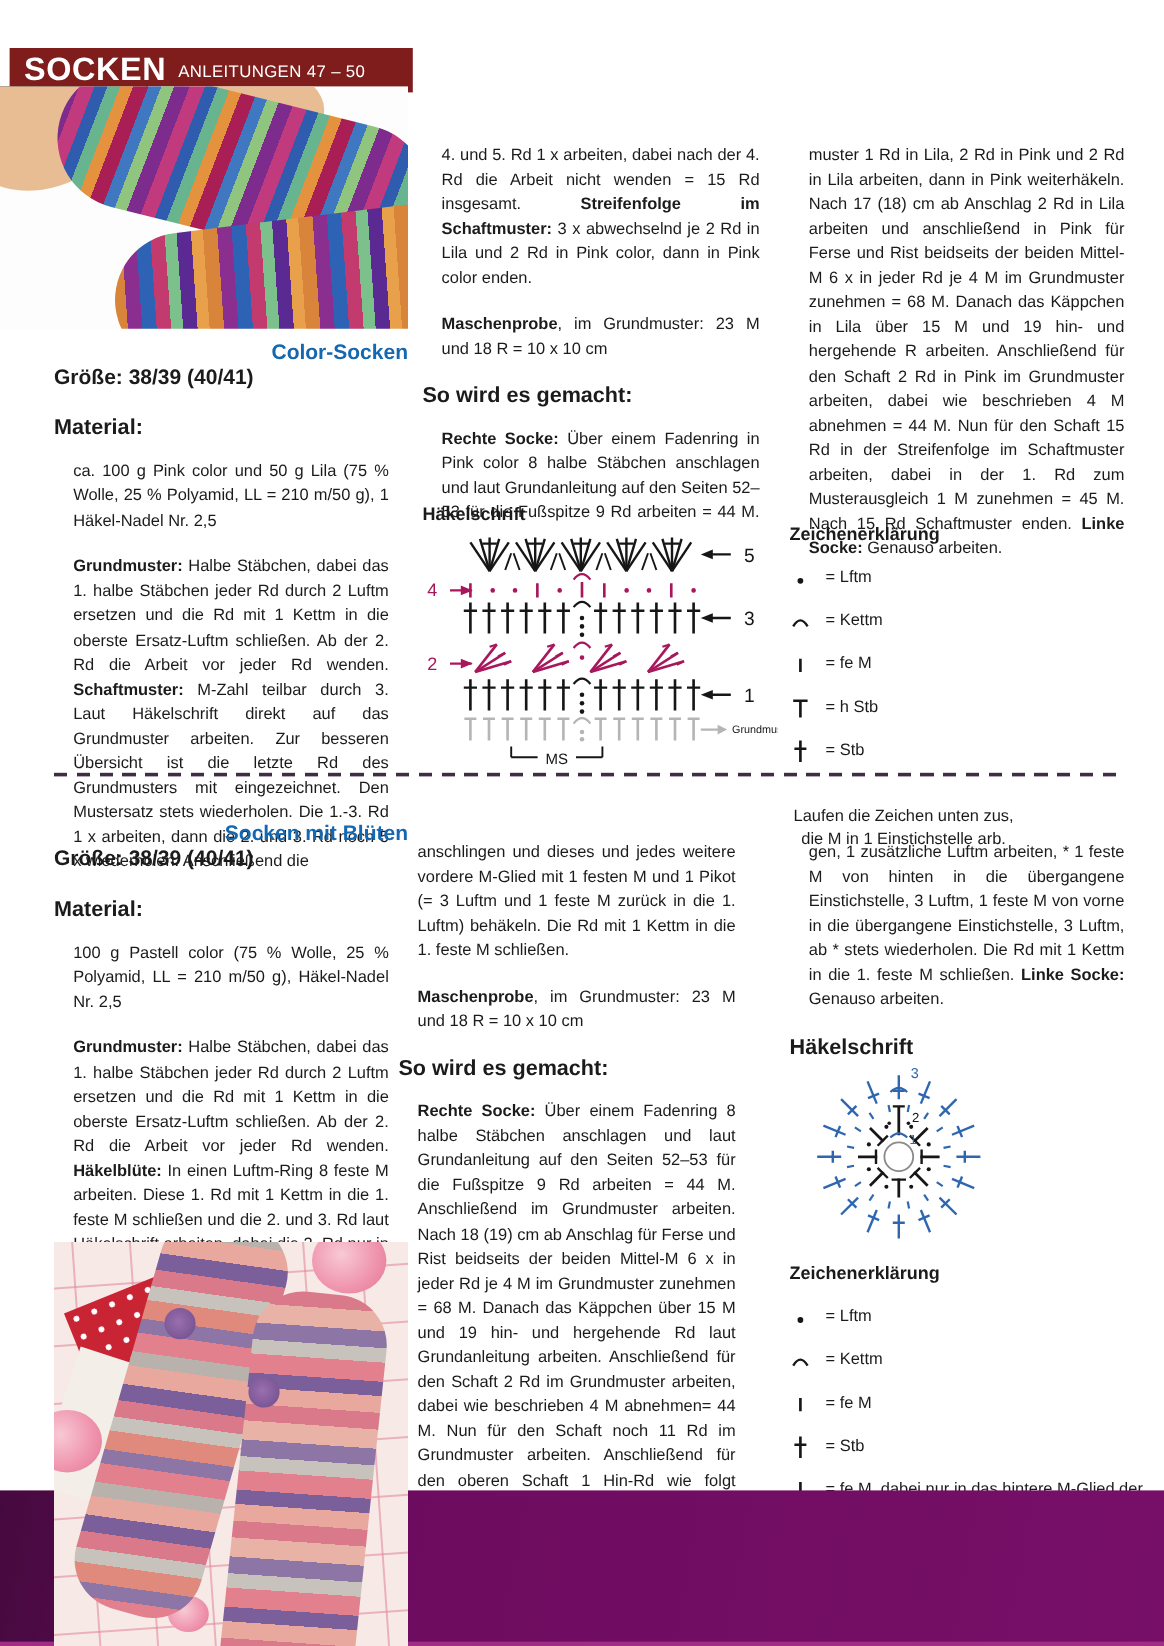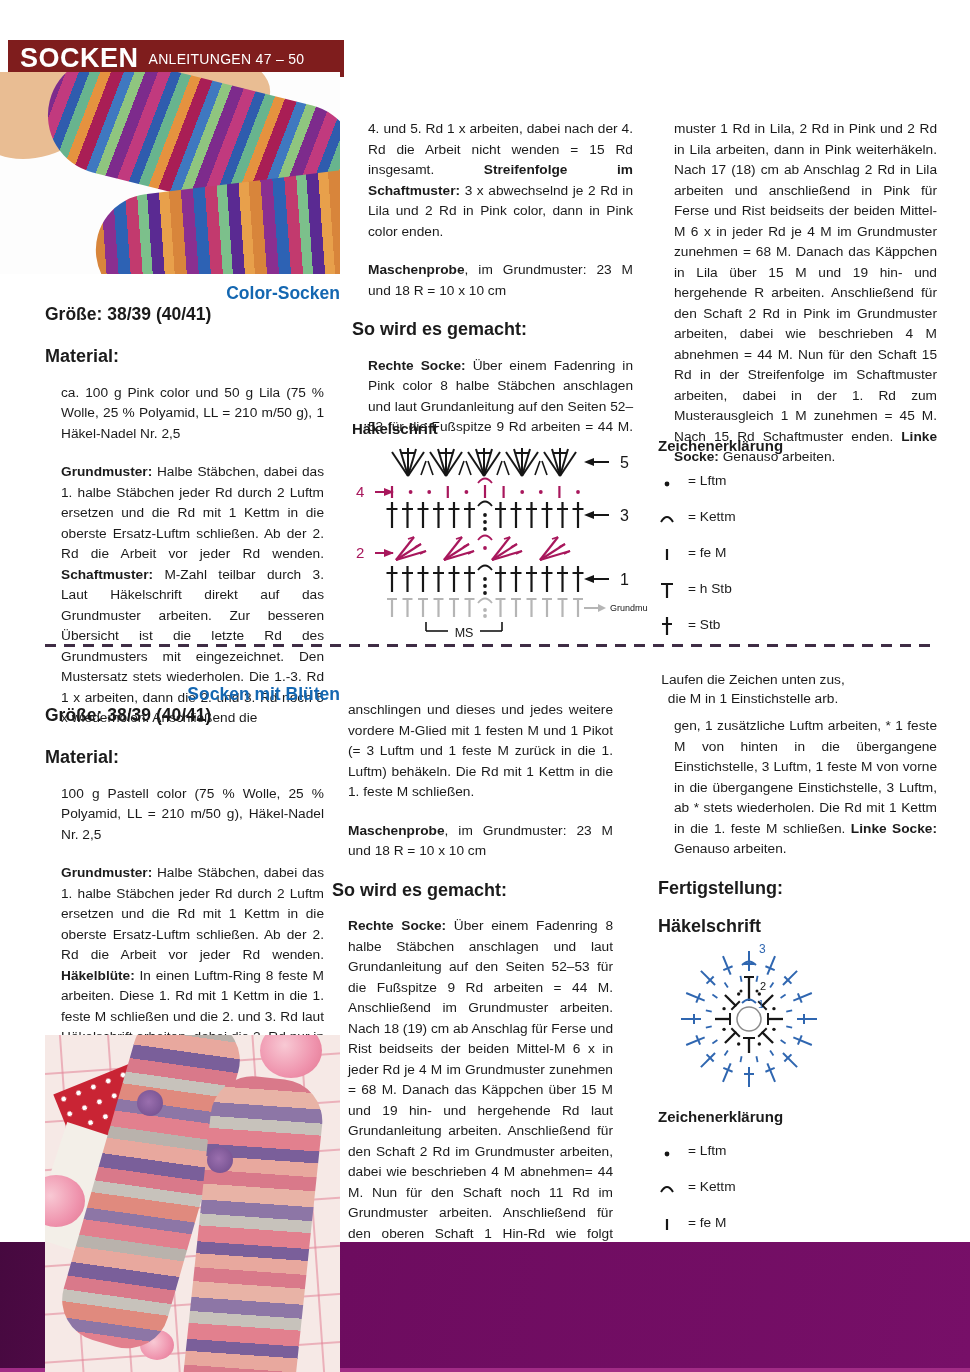--- a/index.html
+++ b/index.html
@@ -357,7 +357,7 @@
     <p class="jpara"><span class="bold">Rechte Socke: </span><span>Über einem Fadenring 8 halbe Stäbchen anschlagen und laut Grundanleitung auf den Seiten 52–53 für die Fußspitze 9 Rd arbeiten = 44 M. Anschließend im Grundmuster arbeiten. Nach 18 (19) cm ab Anschlag für Ferse und Rist beidseits der beiden Mittel-M 6 x in jeder Rd je 4 M im Grundmuster zunehmen = 68 M. Danach das Käppchen über 15 M und 19 hin- und hergehende Rd laut Grundanleitung arbeiten. Anschließend für den Schaft 2 Rd im Grundmuster arbeiten, dabei wie beschrieben 4 M abnehmen= 44 M. Nun für den Schaft noch 11 Rd im Grundmuster arbeiten. Anschließend für den oberen Schaft 1 Hin-Rd wie folgt arbeiten: 1 zusätzliche Luftm arbeiten, * 1 feste M in die folgende M, 3 Luftm, 1 Einstichstelle übergehen, ab * stets wiederholen, enden mit 1 Kett-M in die 1. feste M. Faden abschneiden. Von hinten in einer übergangenen Einstichstelle neu anschlin-</span></p>
   </div>
 
-  <div class="col" style="left:658px;top:700px;width:295px;">
+  <div class="col" style="left:658px;top:684px;width:295px;">
     <p class="jpara"><span>gen, 1 zusätzliche Luftm arbeiten, * 1 feste M von hinten in die übergangene Einstichstelle, 3 Luftm, 1 feste M von vorne in die übergangene Einstichstelle, 3 Luftm, ab * stets wiederholen. Die Rd mit 1 Kettm in die 1. feste M schließen. </span><span class="bold">Linke Socke: </span><span>Genauso arbeiten.</span></p>
     <div class="subhead gap">Fertigstellung:</div>
     <div class="subhead gap">Häkelschrift</div>

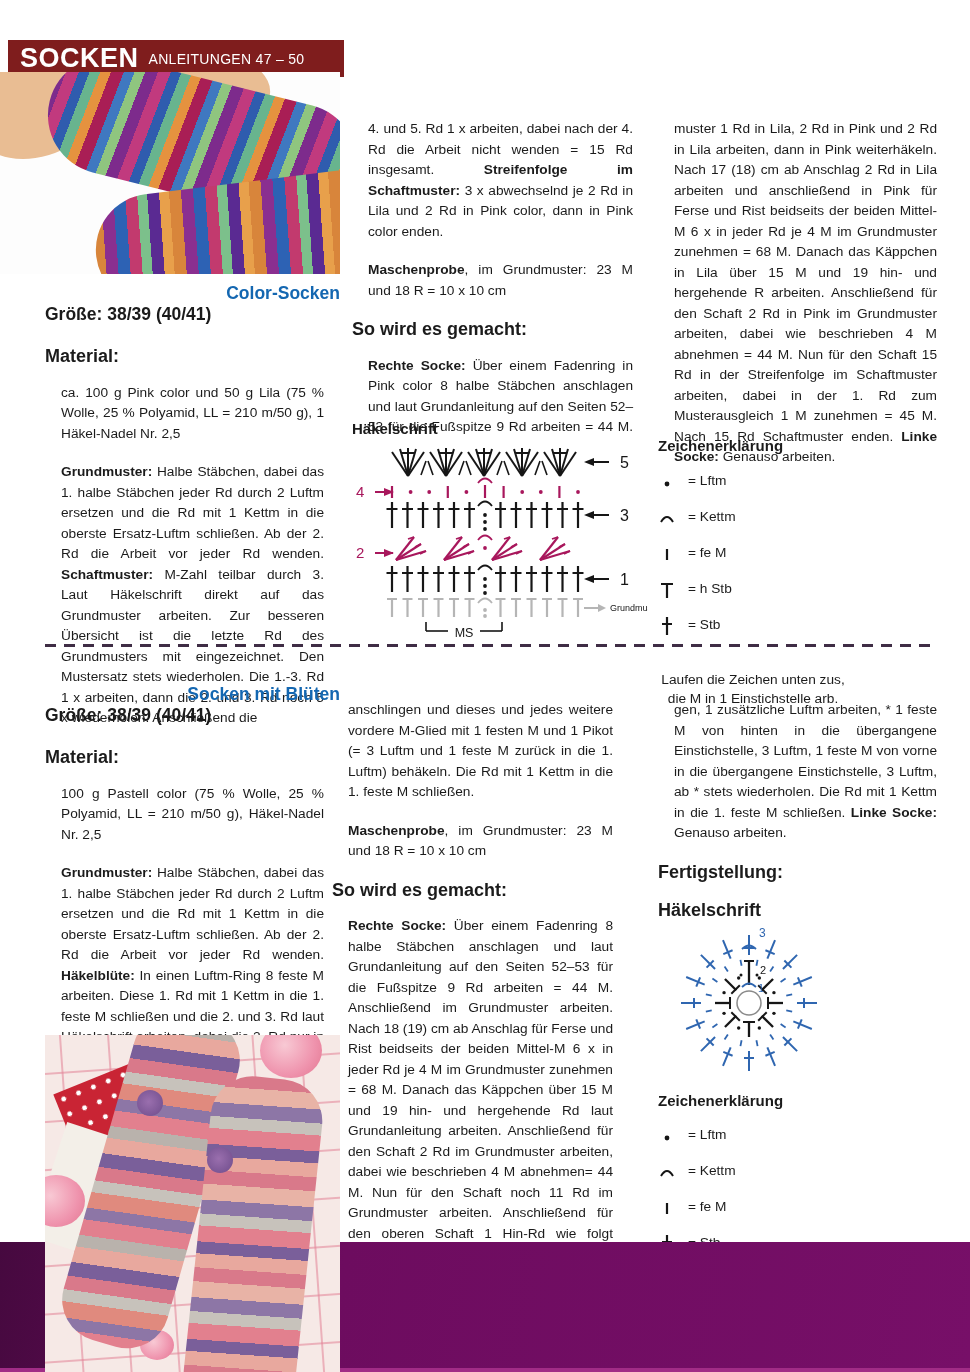--- a/index.html
+++ b/index.html
@@ -359,7 +359,6 @@
 
   <div class="col" style="left:658px;top:684px;width:295px;">
     <p class="jpara"><span>gen, 1 zusätzliche Luftm arbeiten, * 1 feste M von hinten in die übergangene Einstichstelle, 3 Luftm, 1 feste M von vorne in die übergangene Einstichstelle, 3 Luftm, ab * stets wiederholen. Die Rd mit 1 Kettm in die 1. feste M schließen. </span><span class="bold">Linke Socke: </span><span>Genauso arbeiten.</span></p>
-    <div class="subhead gap">Fertigstellung:</div>
     <div class="subhead gap">Häkelschrift</div>
     <svg width="210" height="156" viewBox="0 0 210 156" style="display:block;margin:4px 0 0 -4px;">
         <circle cx="95" cy="78" r="12" fill="none" stroke="#8a8a8a" stroke-width="1.5"></circle>

